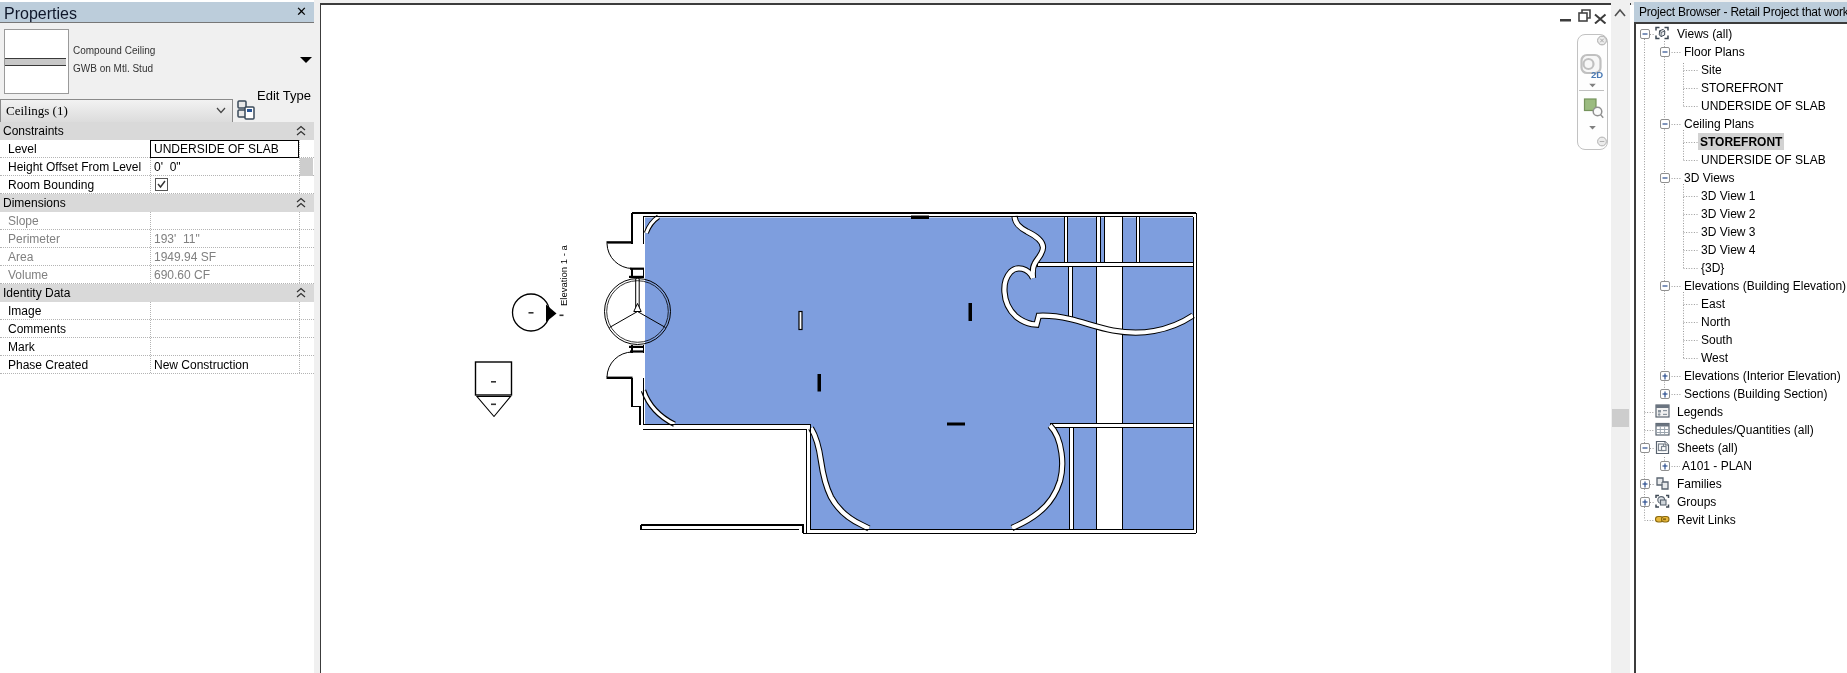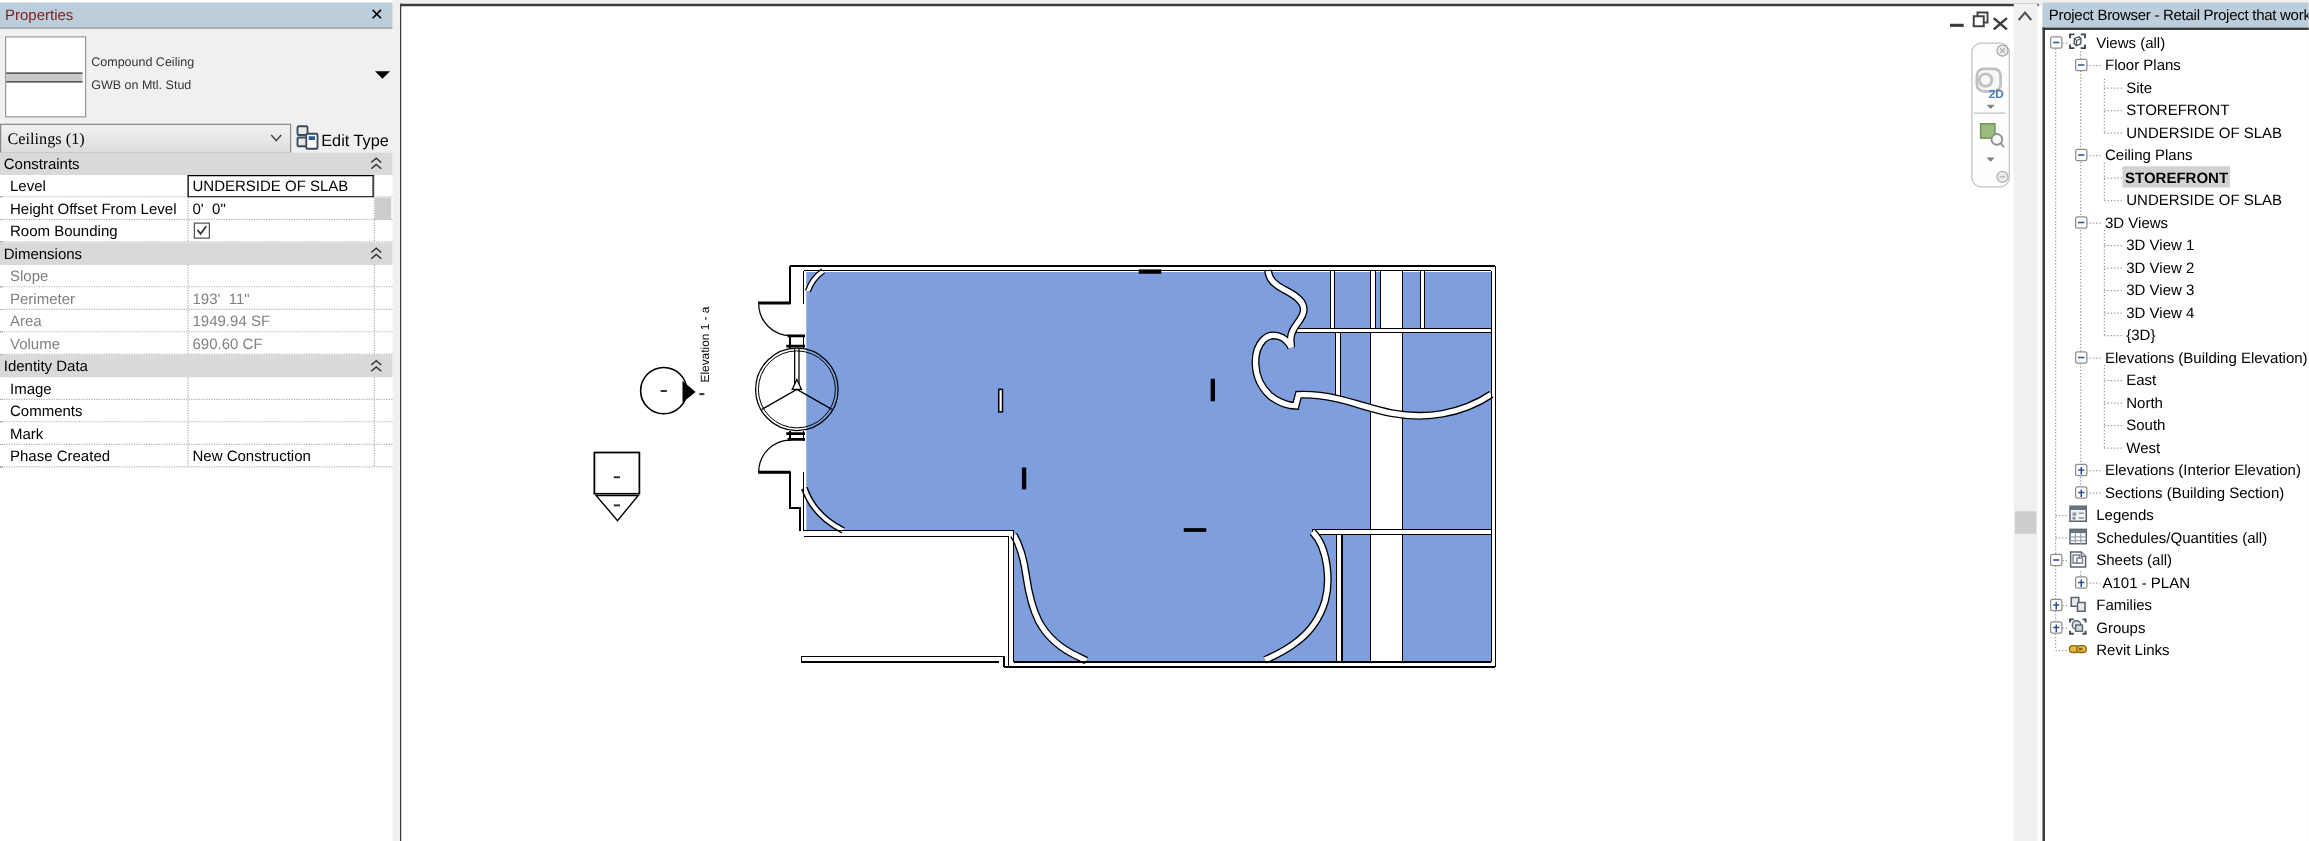--- a/index.html
+++ b/index.html
@@ -14,7 +14,7 @@
 
 #props{left:0;top:0;width:314px;height:673px;background:#fff;}
 #props .titlebar{left:0;top:2px;width:314px;height:20px;background:#bccddb;}
-#props .titlebar .t{position:absolute;left:4px;top:3px;font-size:12px;color:#7f1d1d;}
+#props .titlebar .t{position:absolute;left:4px;top:3px;font-size:16px;color:#0f172a;}
 #props .titlebar .x{position:absolute;right:7px;top:2px;font-size:13px;color:#000;}
 #tsel{left:0;top:23px;width:314px;height:74px;background:#f0f0f0;}
 #tselbox{left:4px;top:6px;width:63px;height:63px;background:#fff;border:1px solid #9a9a9a;}

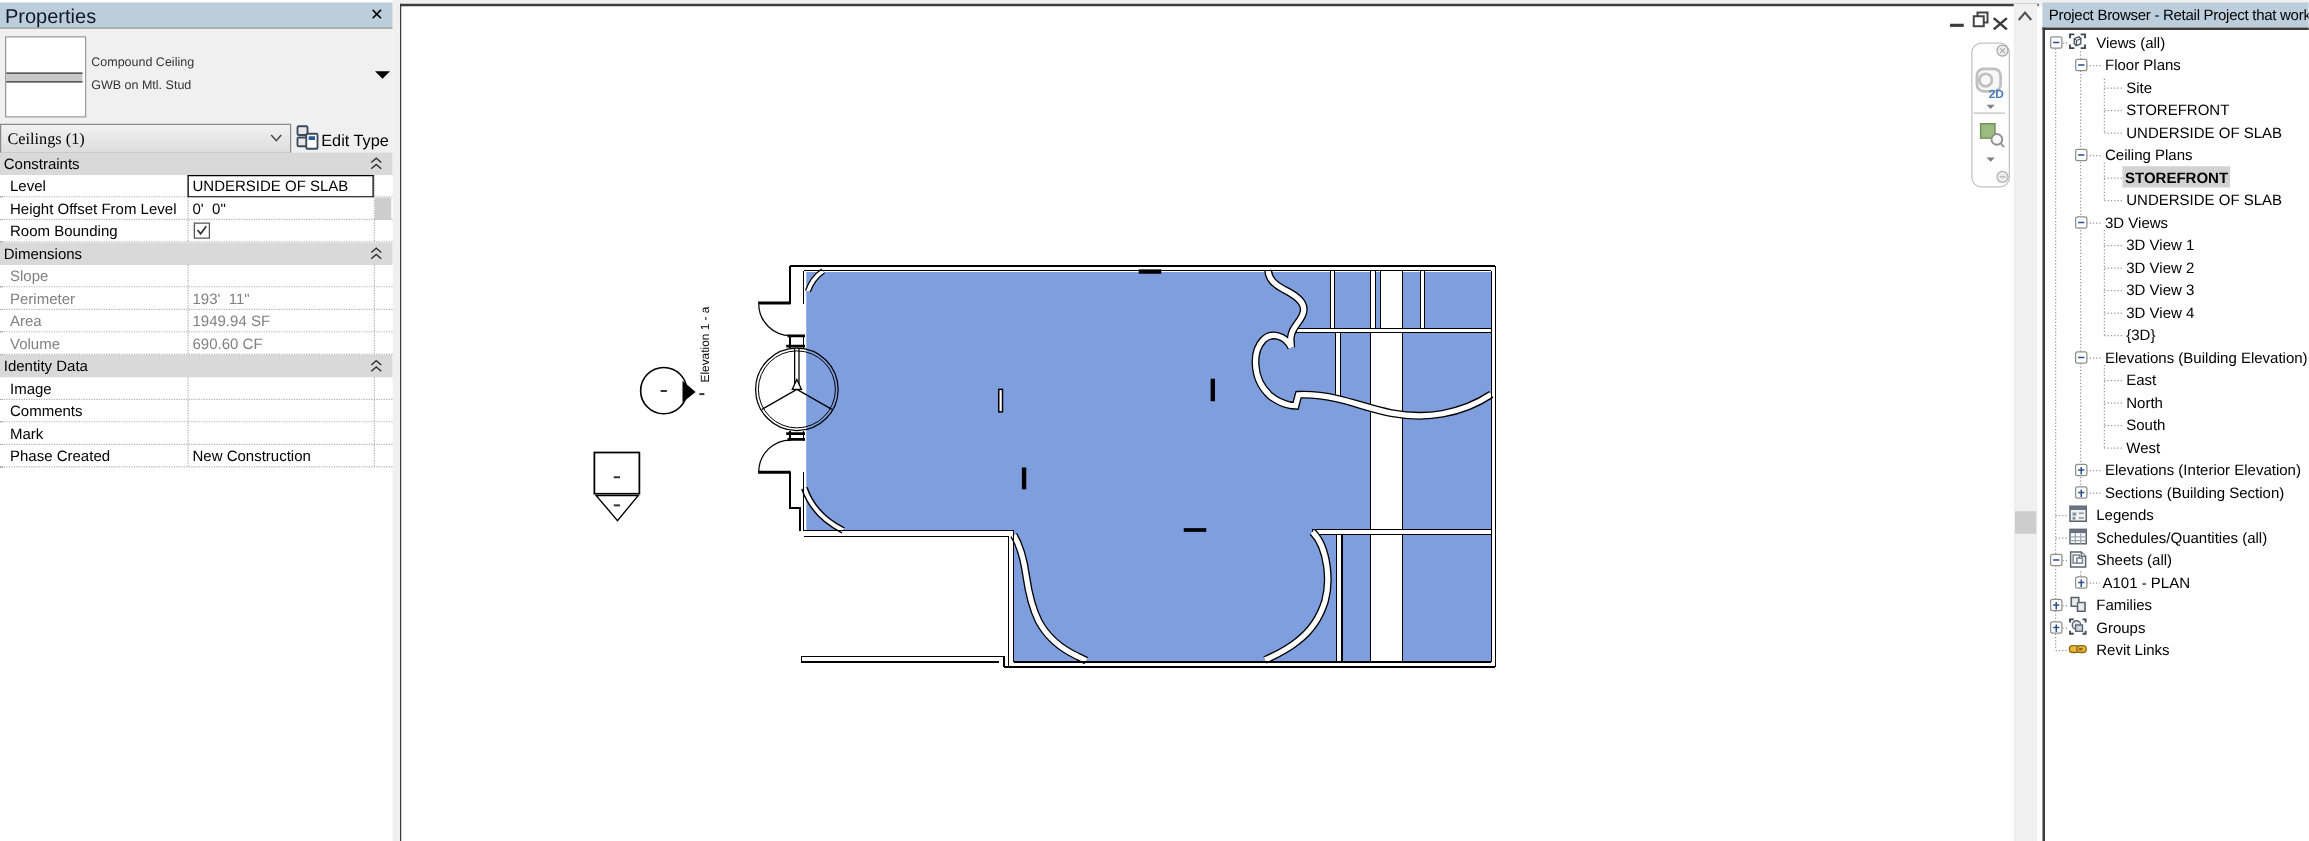--- a/index.html
+++ b/index.html
@@ -23,7 +23,7 @@
 #tselarrow{left:300px;top:34px;width:0;height:0;border-left:6px solid transparent;border-right:6px solid transparent;border-top:6px solid #000;}
 #combo{left:0px;top:99px;width:231px;height:22px;background:linear-gradient(#f2f2f2,#dcdcdc);border:1px solid #8a8a8a;}
 #combo .ct{position:absolute;left:5px;top:3px;font-size:13px;color:#000;font-family:Liberation Serif, serif;}
-#etlabel{left:257px;top:105px;font-size:13px;}
+#etlabel{left:257px;top:88px;font-size:13px;}
 
 #grid{left:0;top:122px;width:314px;}
 .sech{position:relative;height:18px;box-sizing:border-box;background:#d9d9d9;}

